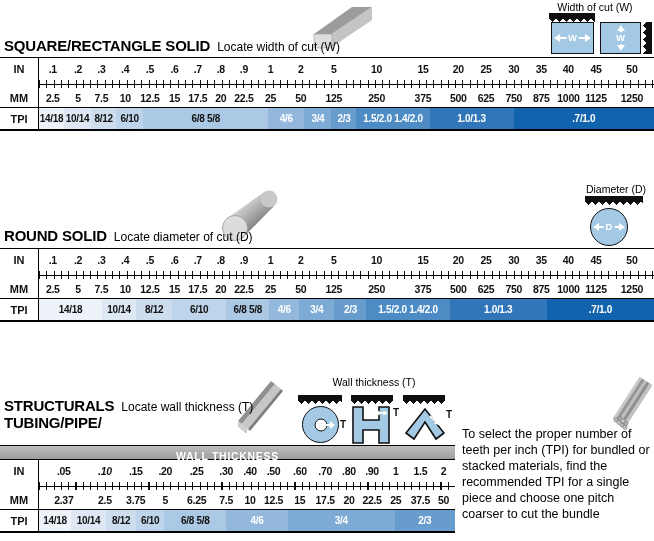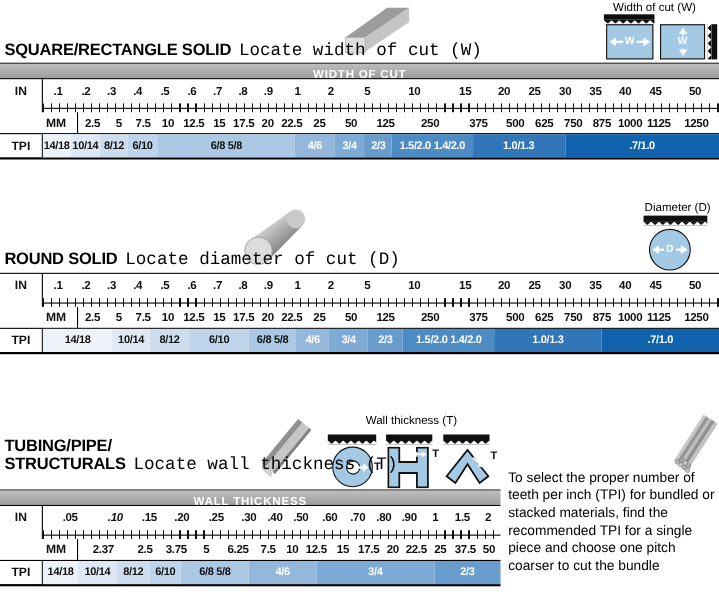--- a/index.html
+++ b/index.html
@@ -13,7 +13,7 @@
   
   .sec-title { position:absolute; white-space:nowrap; line-height:16px; }
   .sec-title .big { font-size:15px; font-weight:bold; letter-spacing:-0.2px; color:#000; }
-  .sec-title .sub { font-size:16px; margin-left:7px; color:#000;font-family:Liberation Mono, monospace; }
+  .sec-title .sub { font-size:12px; margin-left:7px; color:#000; }
 
   
   .stable { position:absolute; border-top:1px solid #000; border-bottom:2px solid #000; background:#fff; }

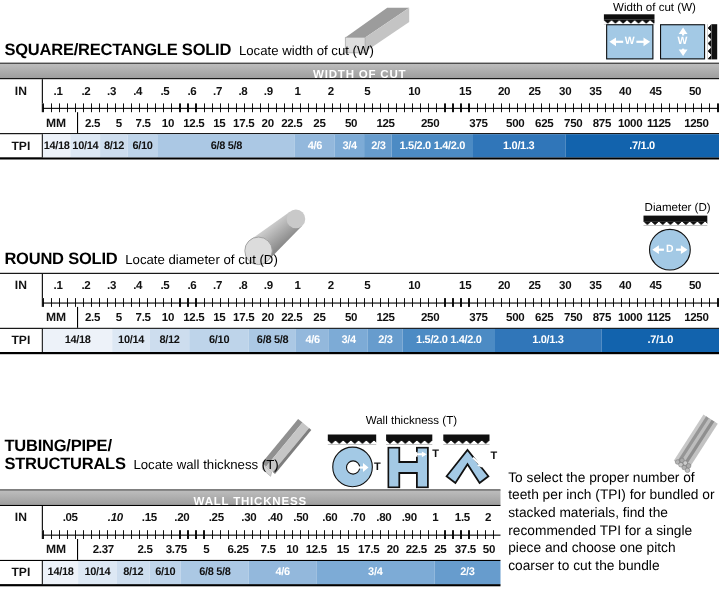--- a/index.html
+++ b/index.html
@@ -93,7 +93,6 @@
 </div>
 
 <div class="stable" id="t1" style="left:0;top:57px;width:654px">
-  <div class="gbar"><span>WIDTH OF CUT</span></div>
   <div class="trow rin">
     <div class="lblcol">IN</div>
     <div class="cells">

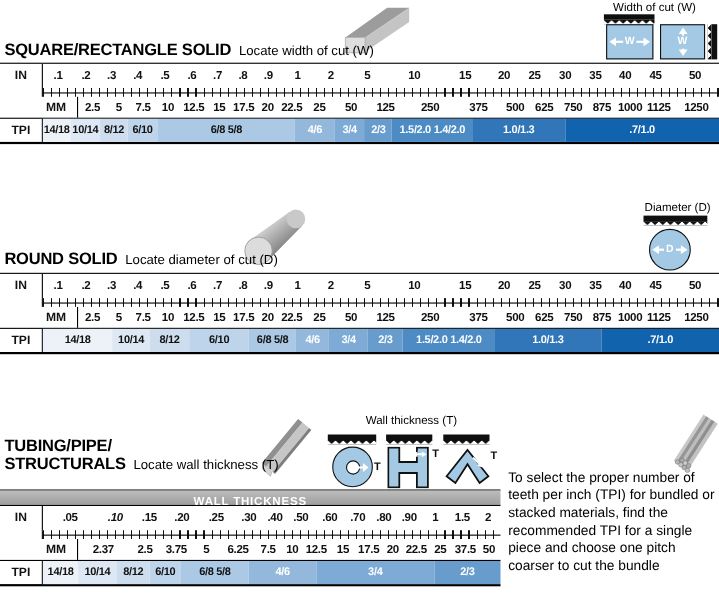--- a/index.html
+++ b/index.html
@@ -24,7 +24,7 @@
   .cells { flex:1 1 auto; display:flex; min-width:0; }
   .cell { flex:0 0 auto; display:flex; align-items:center; justify-content:center; font-weight:bold; font-size:10.5px; letter-spacing:-0.3px; box-sizing:border-box; }
   .rin { height:22px; }
-  .rmm { height:19px;padding-left:32px; }
+  .rmm { height:19px; }
   .rruler { height:8px; }
   .ruler { flex:1 1 auto; position:relative; background:repeating-linear-gradient(to right,#111 0 1px,transparent 1px 7.3px); }
   .ruler::after { content:""; position:absolute; left:0; right:0; top:3.5px; height:1px; background:#000; }

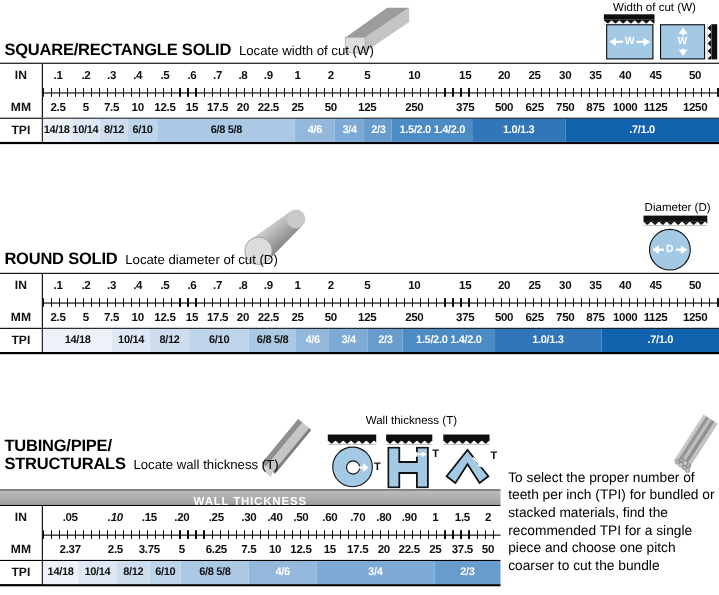--- a/index.html
+++ b/index.html
@@ -316,8 +316,8 @@
 </div>
 
 <div class="sec-title" style="left:4px;top:398px">
+  <div><span class="big">STRUCTURALS</span><span class="sub">Locate wall thickness (T)</span></div>
   <div><span class="big">TUBING/PIPE/</span></div>
-  <div><span class="big">STRUCTURALS</span><span class="sub">Locate wall thickness (T)</span></div>
 </div>
 
 <div class="stable" id="t3" style="left:0;top:445px;width:455px">

